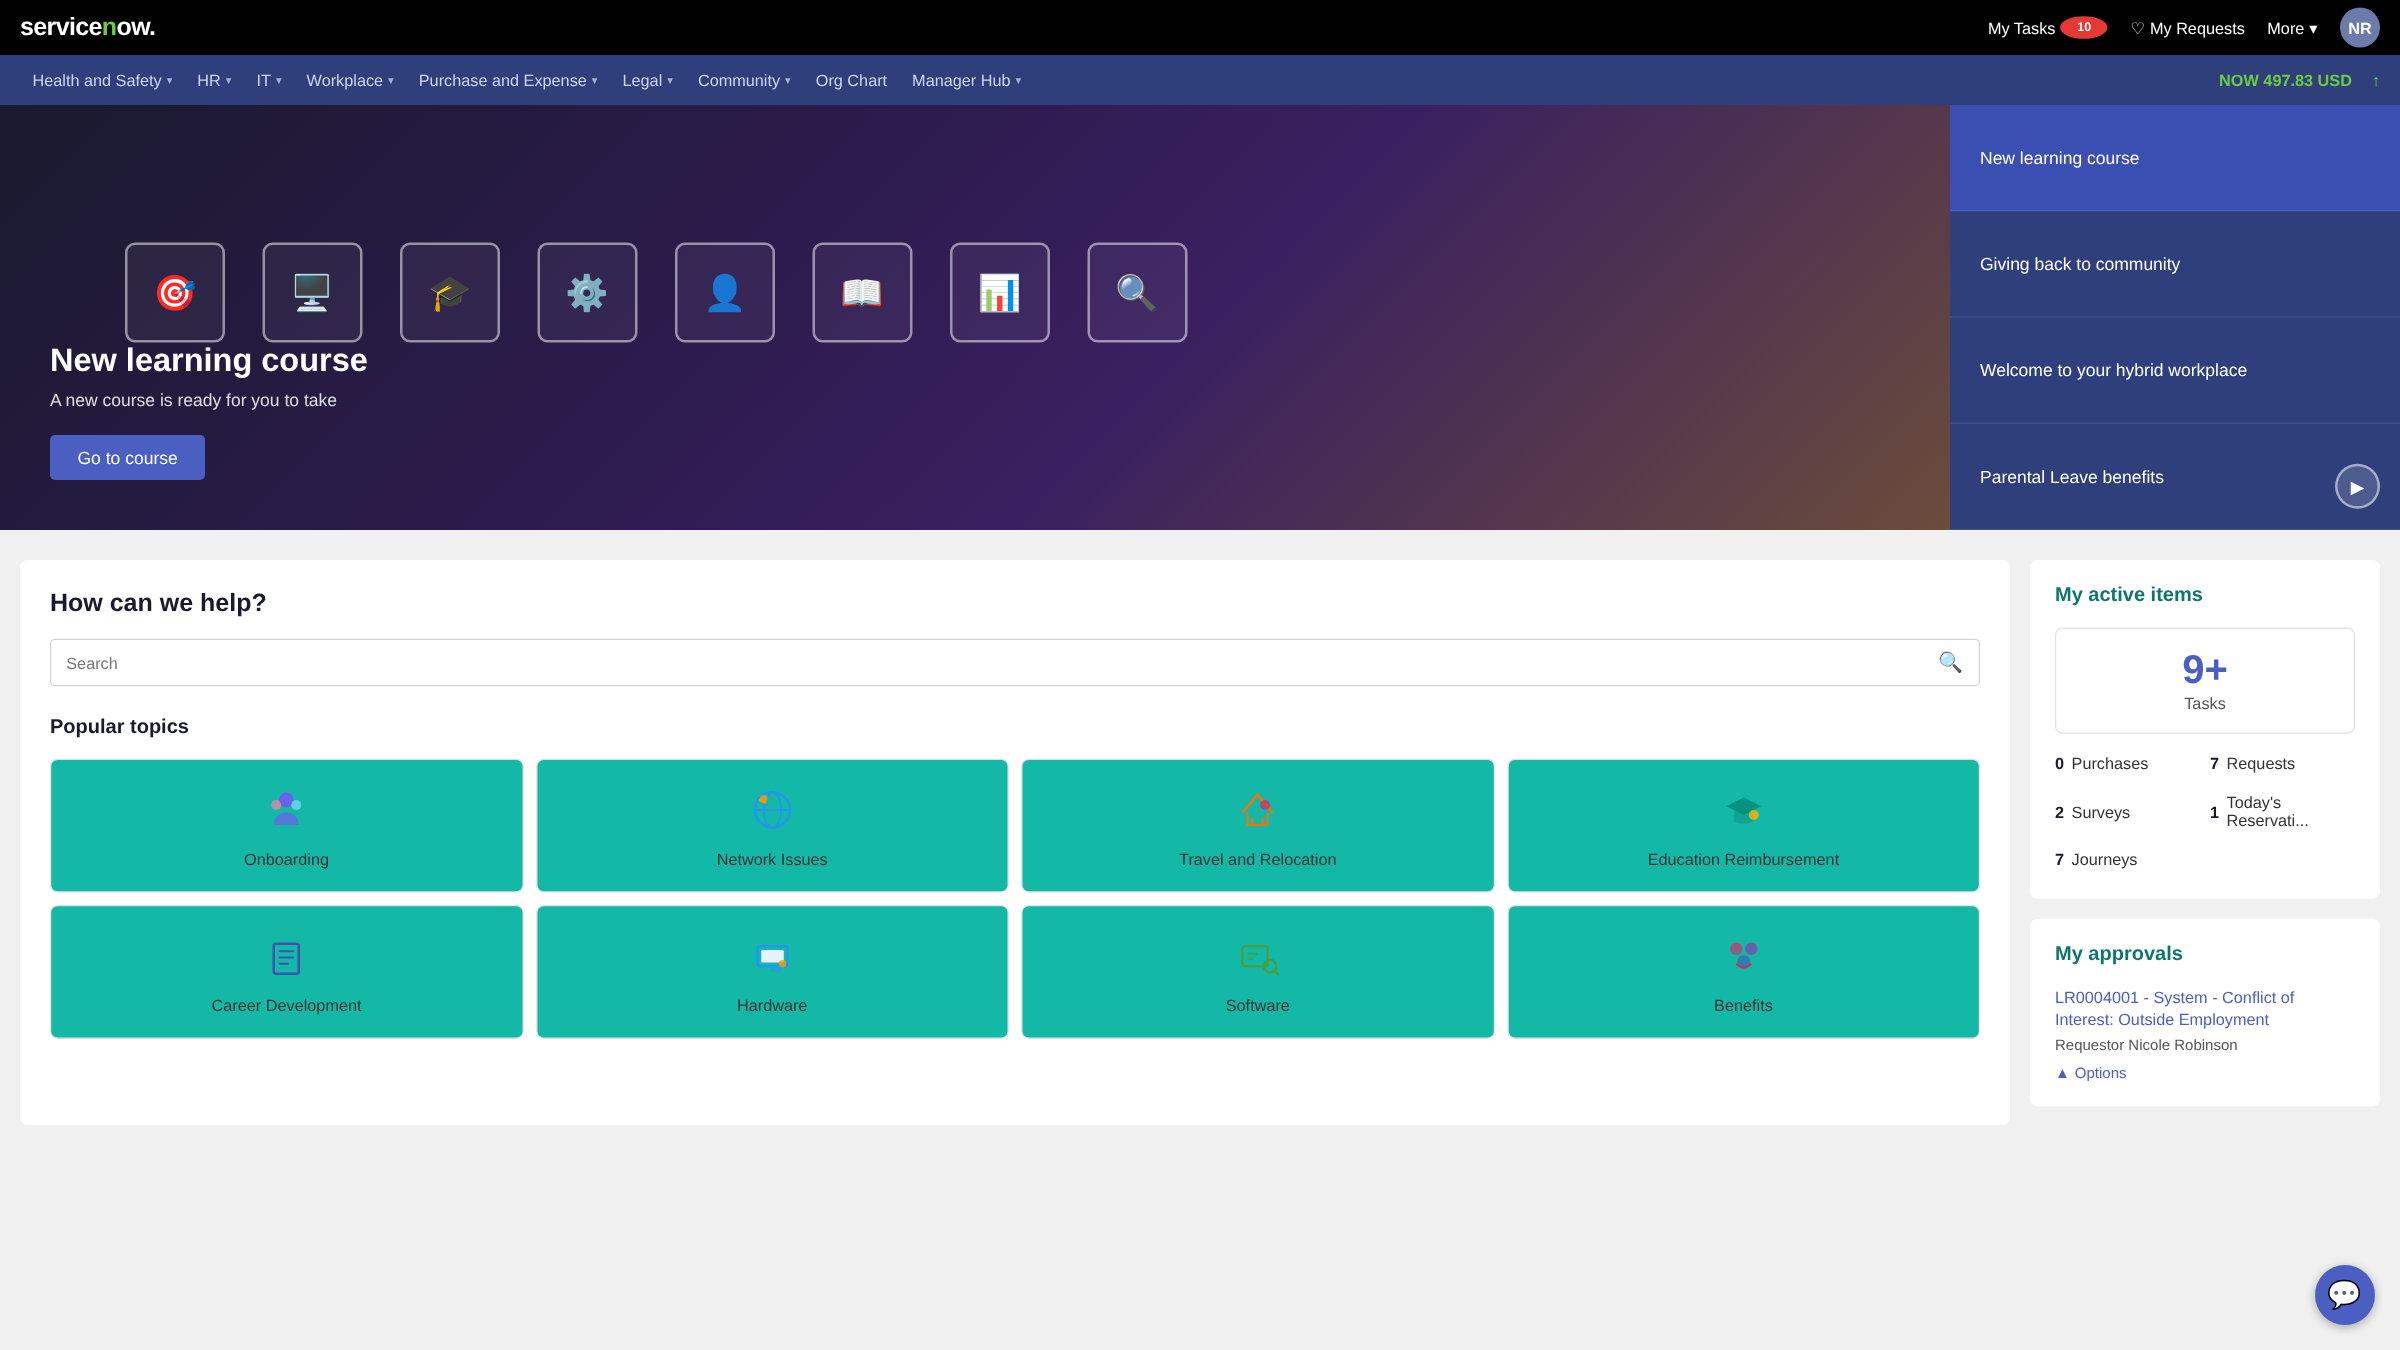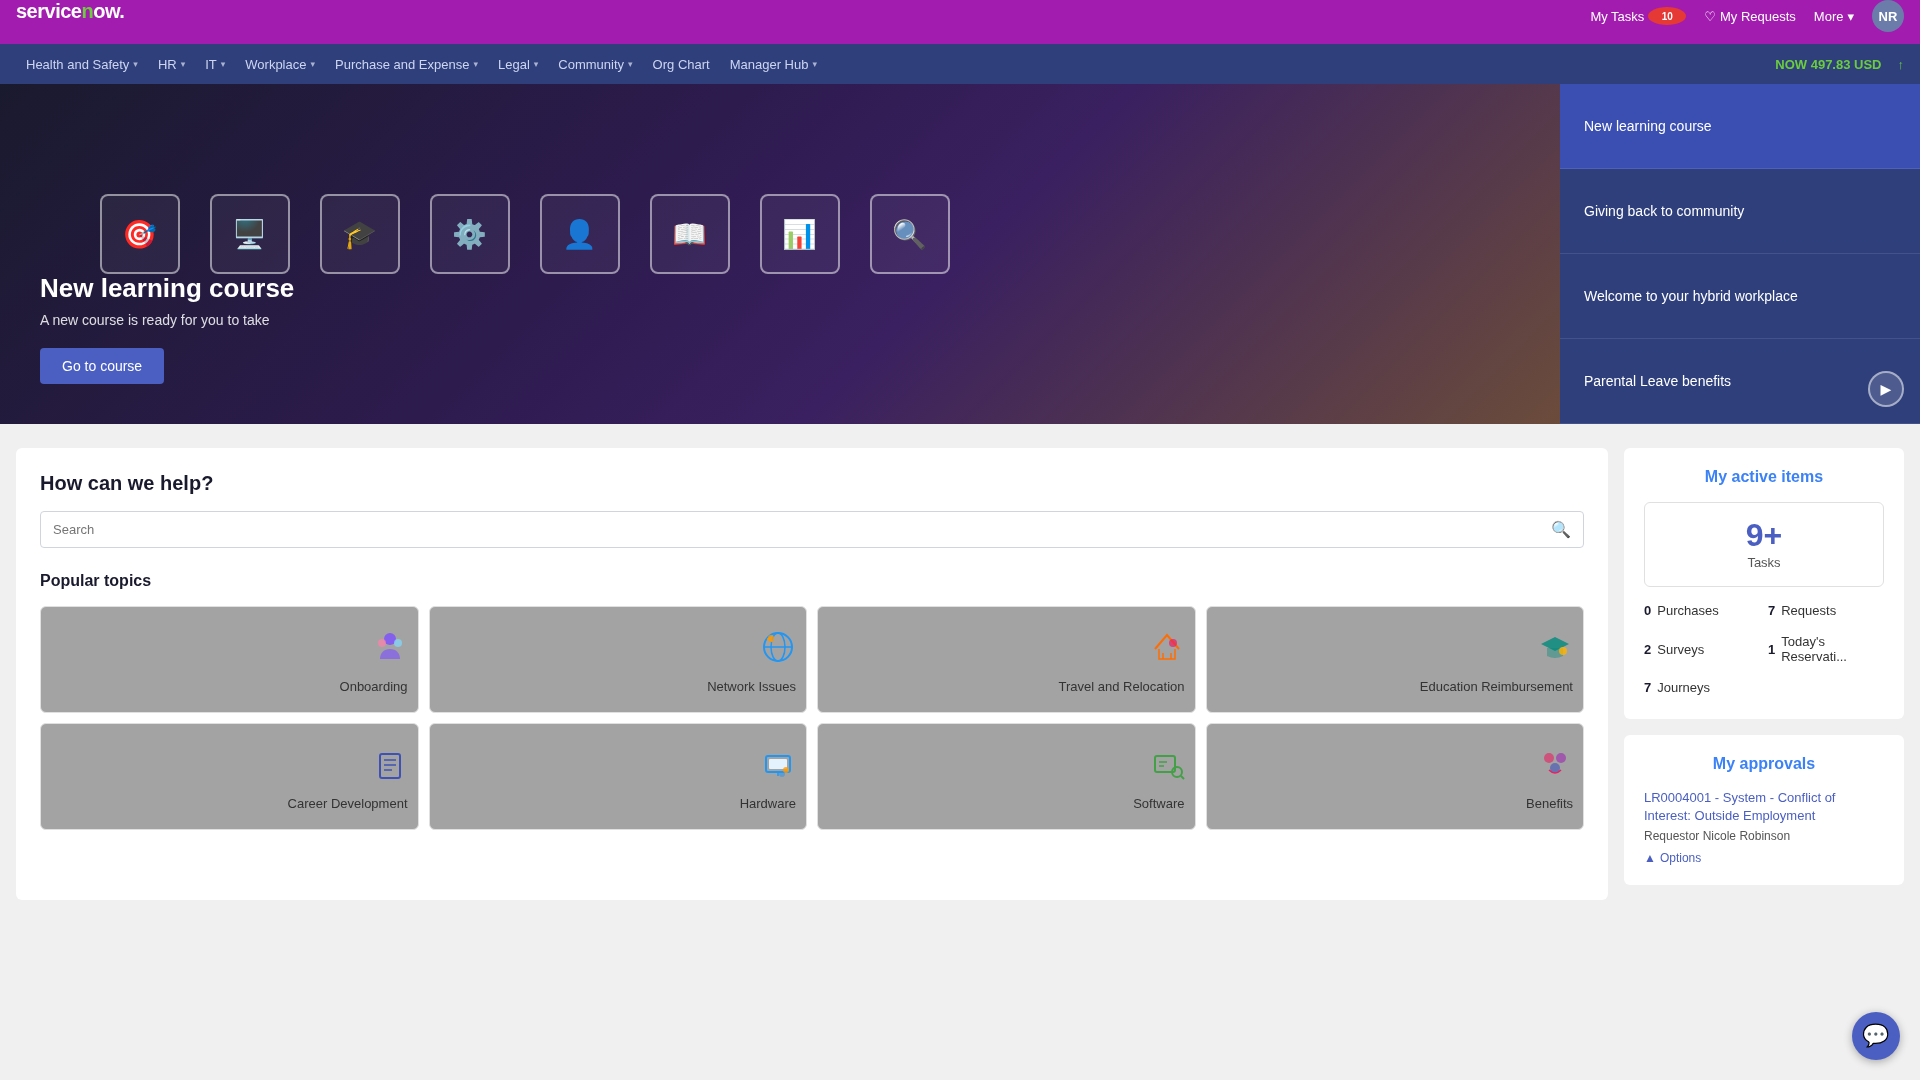--- a/index.html
+++ b/index.html
@@ -7,9 +7,9 @@
 
     
     .top-bar {
-      background: #a21caf;
-      display: flex;
-      align-items: flex-start;
+      background: #000000;
+      display: flex;
+      align-items: center;
       justify-content: space-between;
       padding: 0 16px;
       height: 44px;

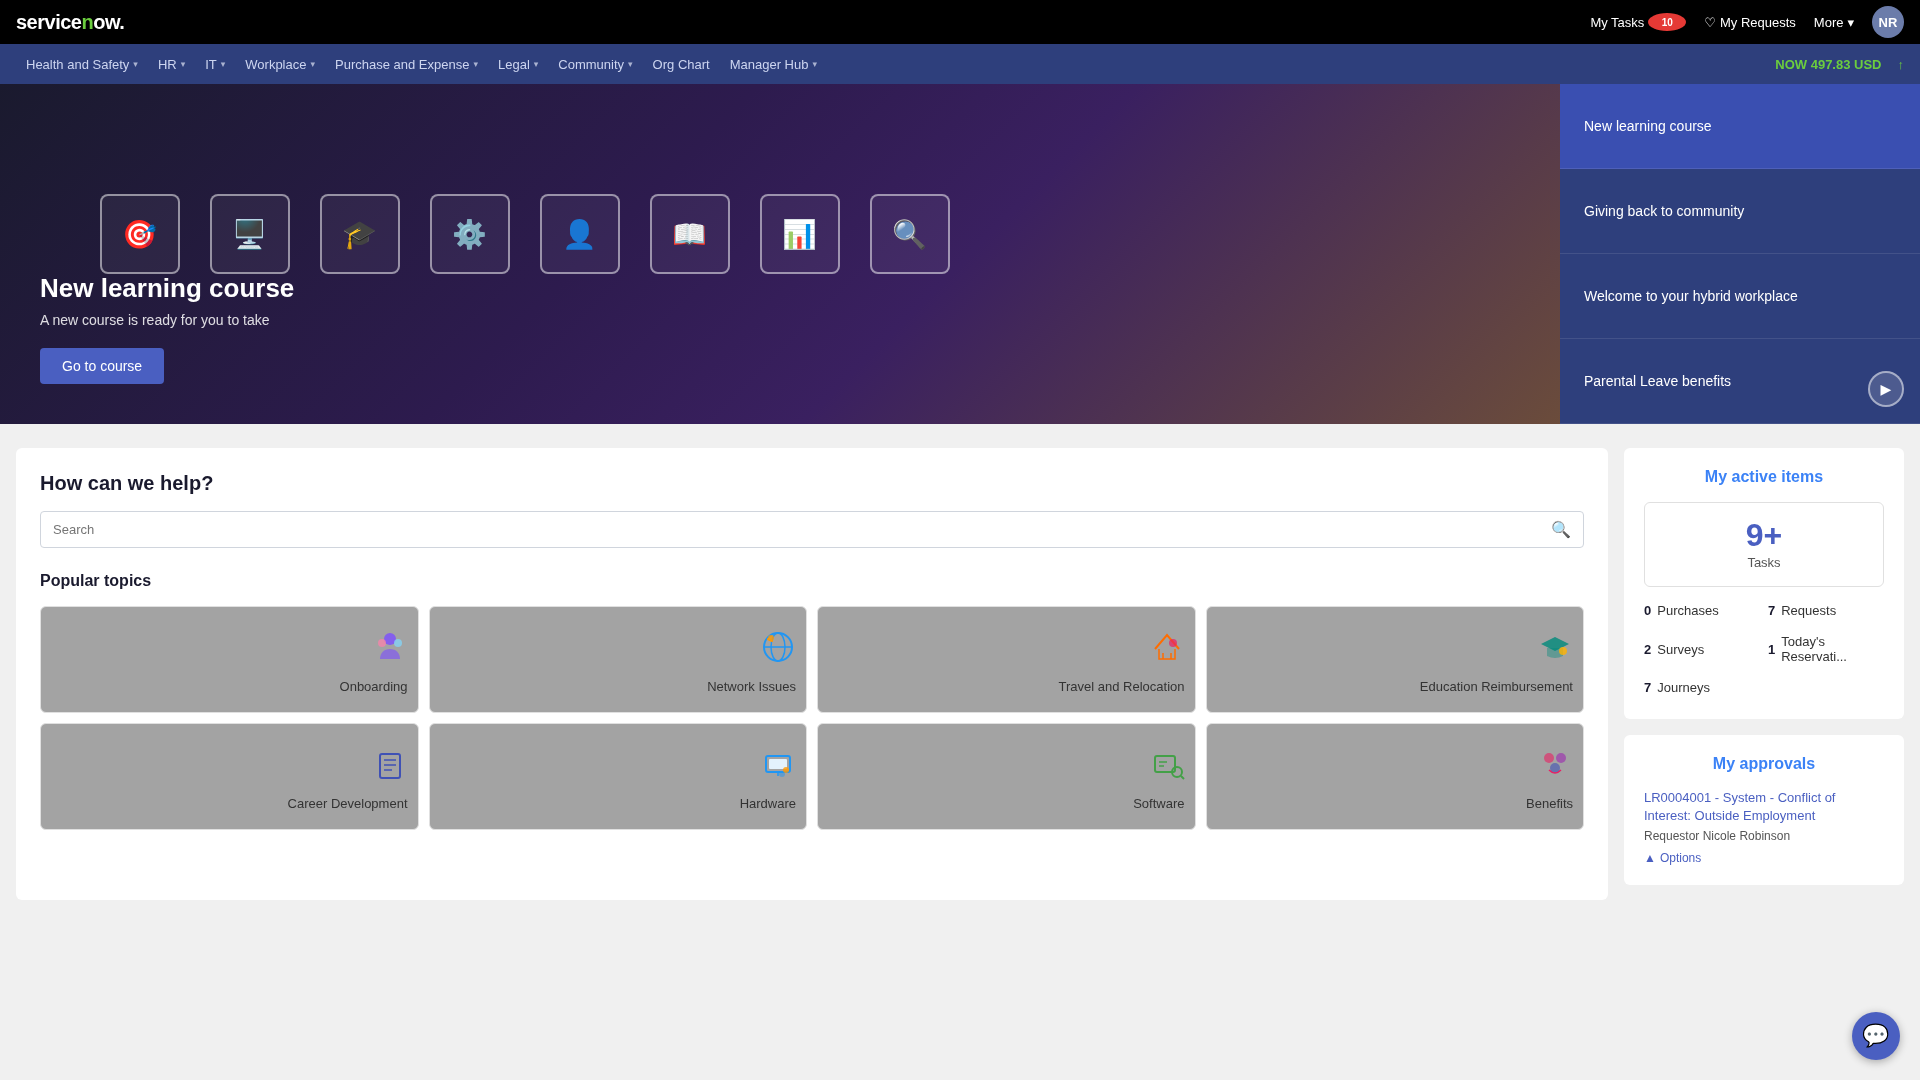--- a/index.html
+++ b/index.html
@@ -294,9 +294,8 @@
     .panel-title {
       font-size: 16px;
       font-weight: 600;
-      color: #3b82f6;
+      color: #0f766e;
       margin-bottom: 16px;
-      text-align: center;
     }
 
     .tasks-big {

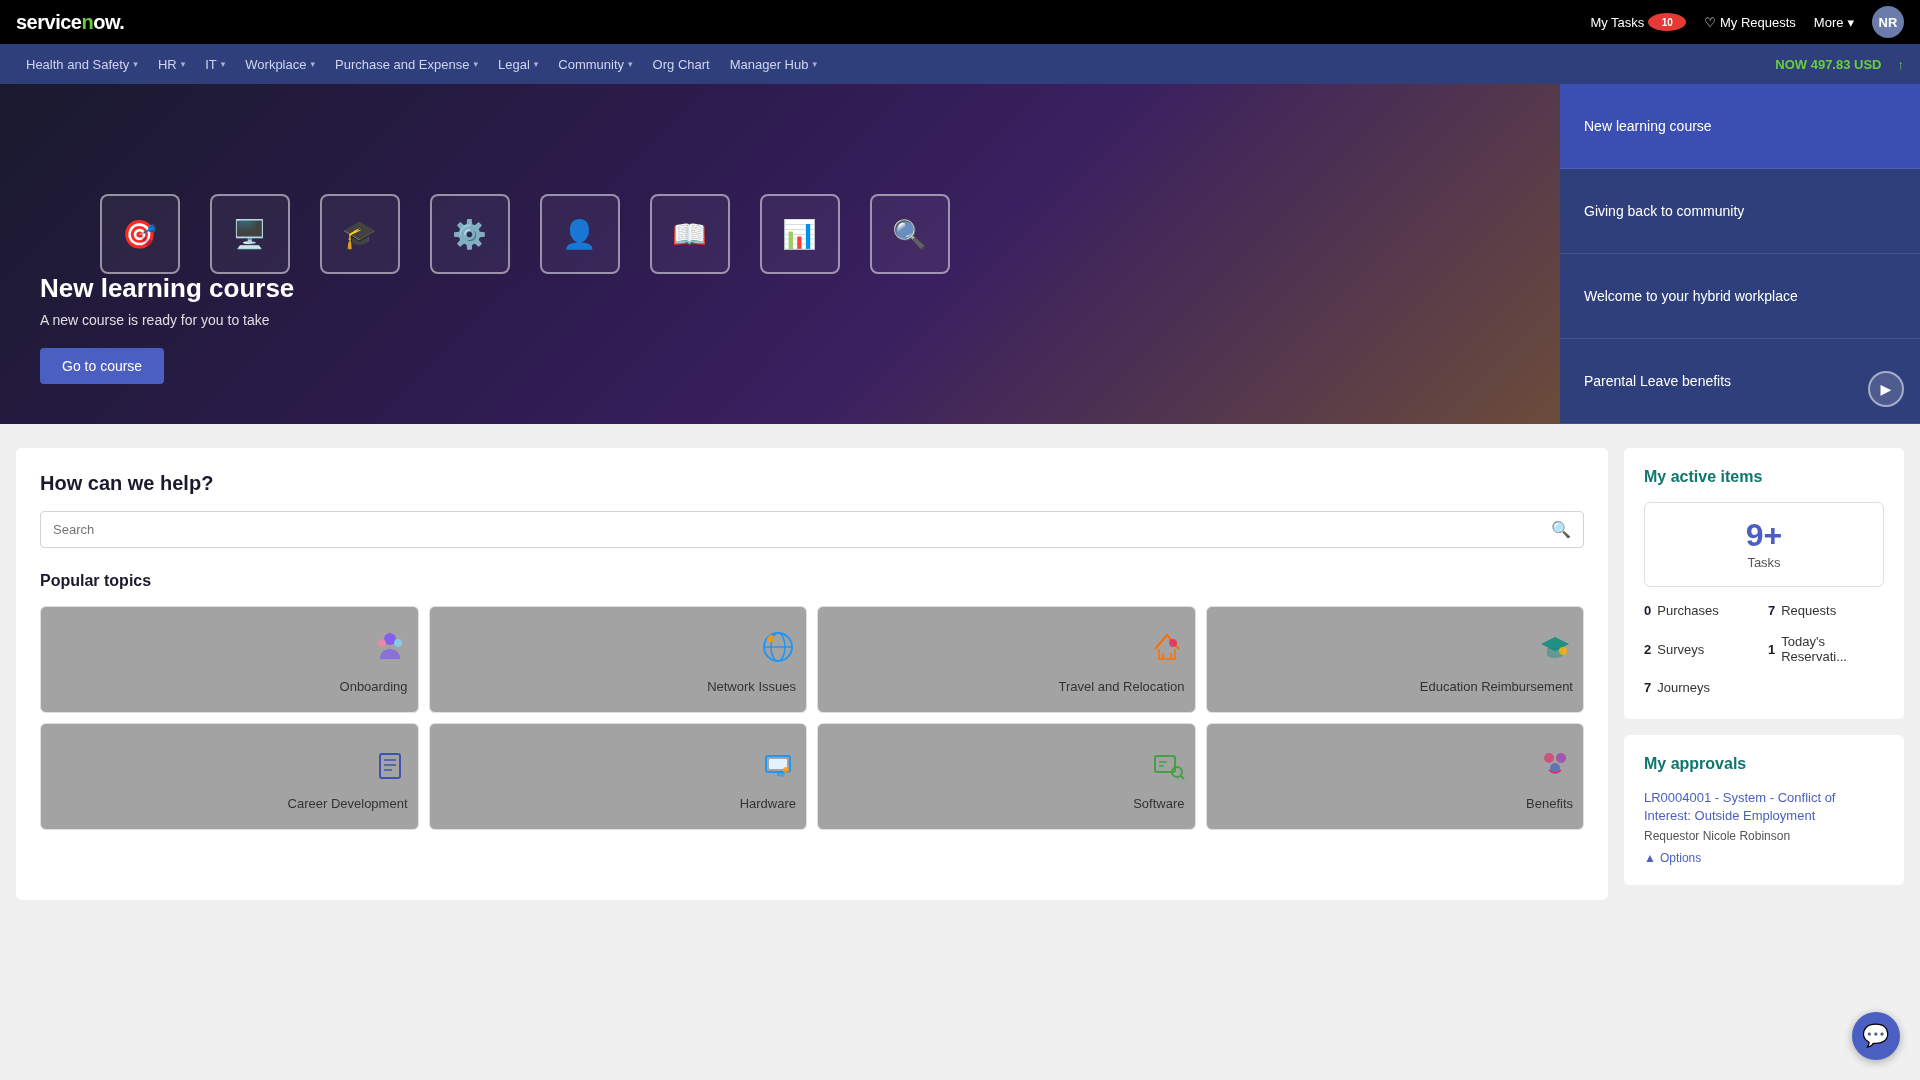--- a/index.html
+++ b/index.html
@@ -259,10 +259,10 @@
       padding: 20px 10px 16px;
       display: flex;
       flex-direction: column;
-      align-items: flex-end;
+      align-items: center;
       gap: 12px;
       cursor: pointer;
-      background: #a3a3a3;
+      background: #14b8a6;
       text-align: center;
     }
     .topic-icon {

